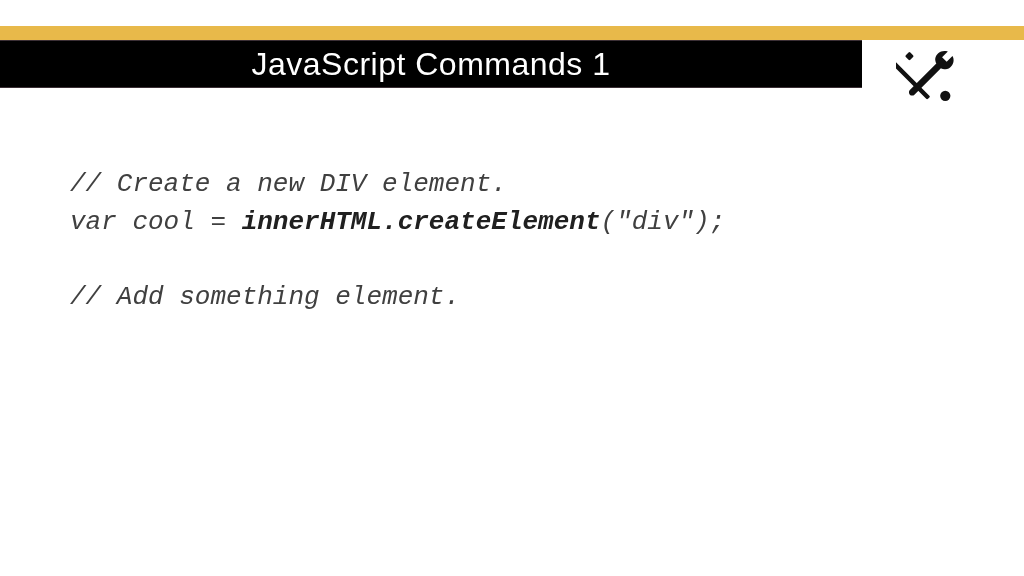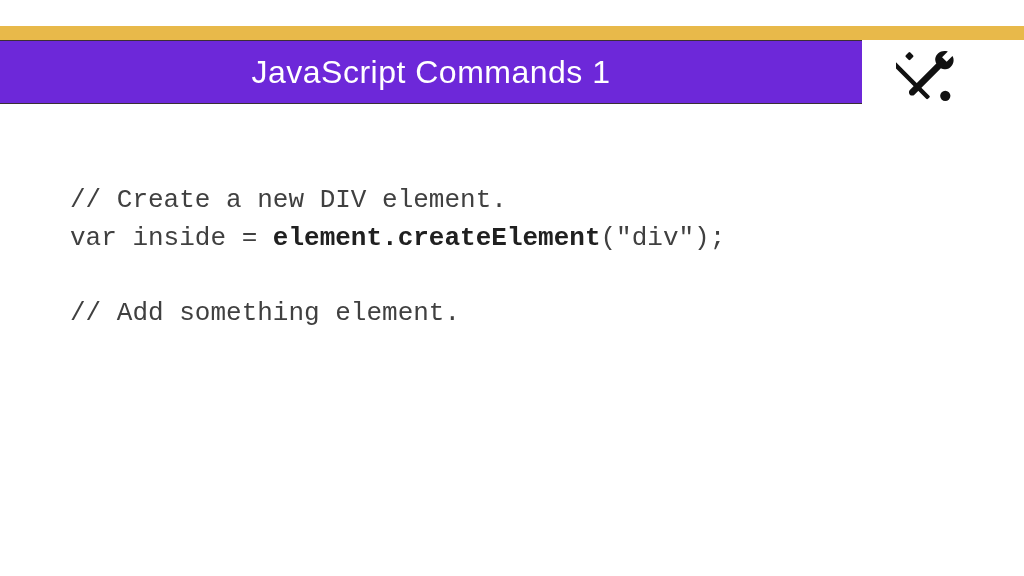--- a/index.html
+++ b/index.html
@@ -20,8 +20,8 @@
       margin-top: 26px;
     }
     .header-bar {
-      background: #6d28d9;
-      height: 64px;
+      background: #000000;
+      height: 48px;
       width: 862px;
       display: flex;
       align-items: center;

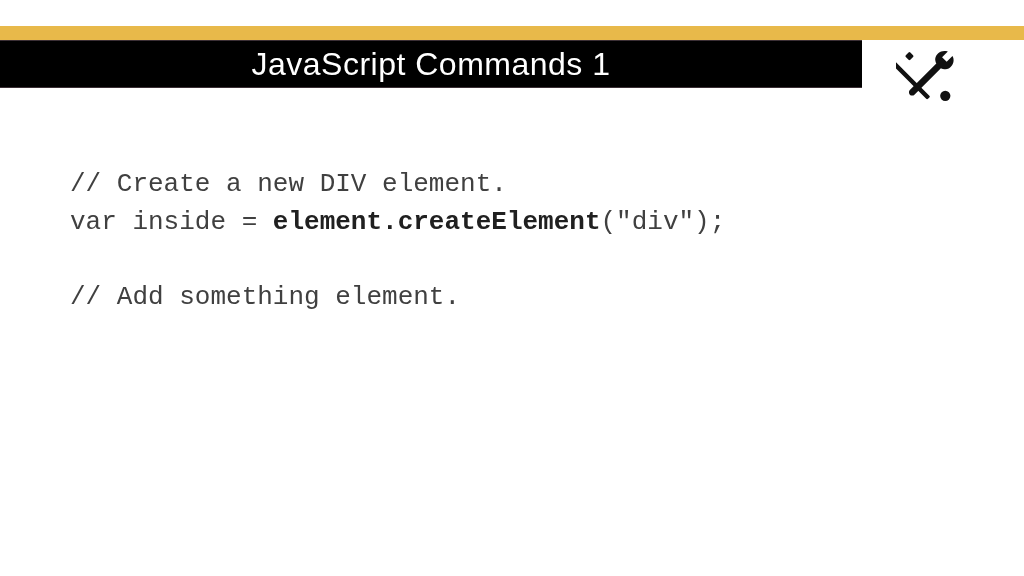--- a/index.html
+++ b/index.html
@@ -52,6 +52,7 @@
     }
     .code-line {
       white-space: pre;
+      font-style: italic;
     }
     .blank-line {
       height: 1.45em;

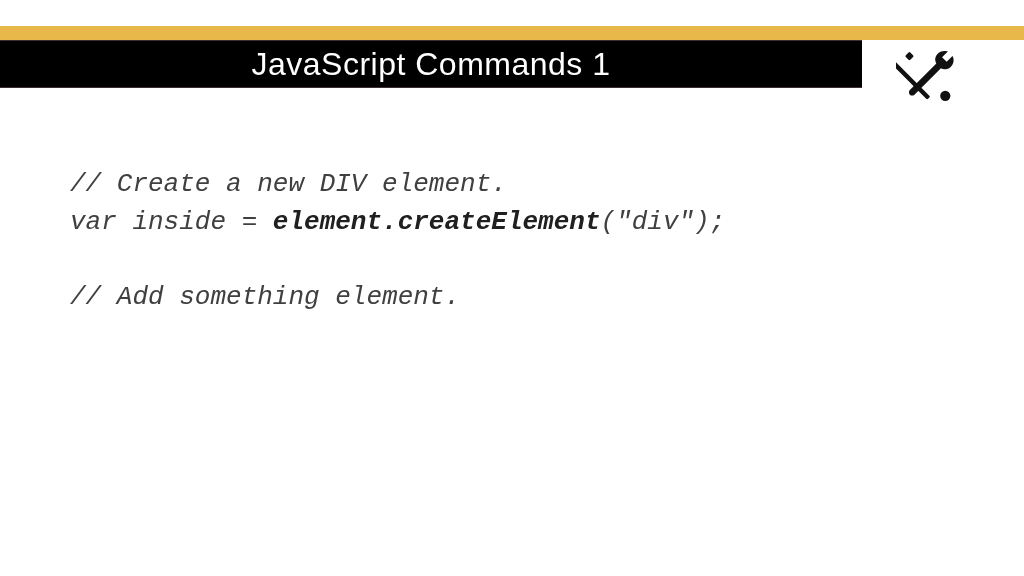--- a/index.html
+++ b/index.html
@@ -83,7 +83,7 @@
 
 <div class="code-block">
   <div class="code-line">// Create a new DIV element.</div>
-  <div class="code-line"><span>var inside = </span><span class="bold">element.createElement</span><span>("div");</span></div>
+  <div class="code-line"><span>var cool = </span><span class="bold">element.createElement</span><span>("div");</span></div>
   <div class="blank-line"></div>
   <div class="code-line">// Add something element.</div>
 </div>

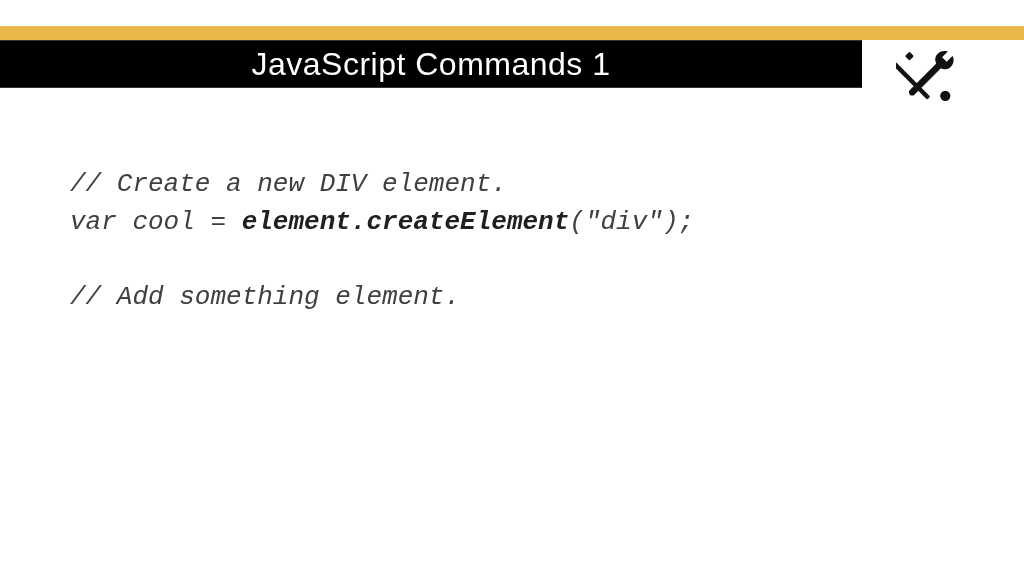--- a/index.html
+++ b/index.html
@@ -83,7 +83,7 @@
 
 <div class="code-block">
   <div class="code-line">// Create a new DIV element.</div>
-  <div class="code-line"><span>var cool = </span><span class="bold">element.createElement</span><span>("div");</span></div>
+  <div class="code-line"><span>var cool = </span><span class="bold">innerHTML.createElement</span><span>("div");</span></div>
   <div class="blank-line"></div>
   <div class="code-line">// Add something element.</div>
 </div>

